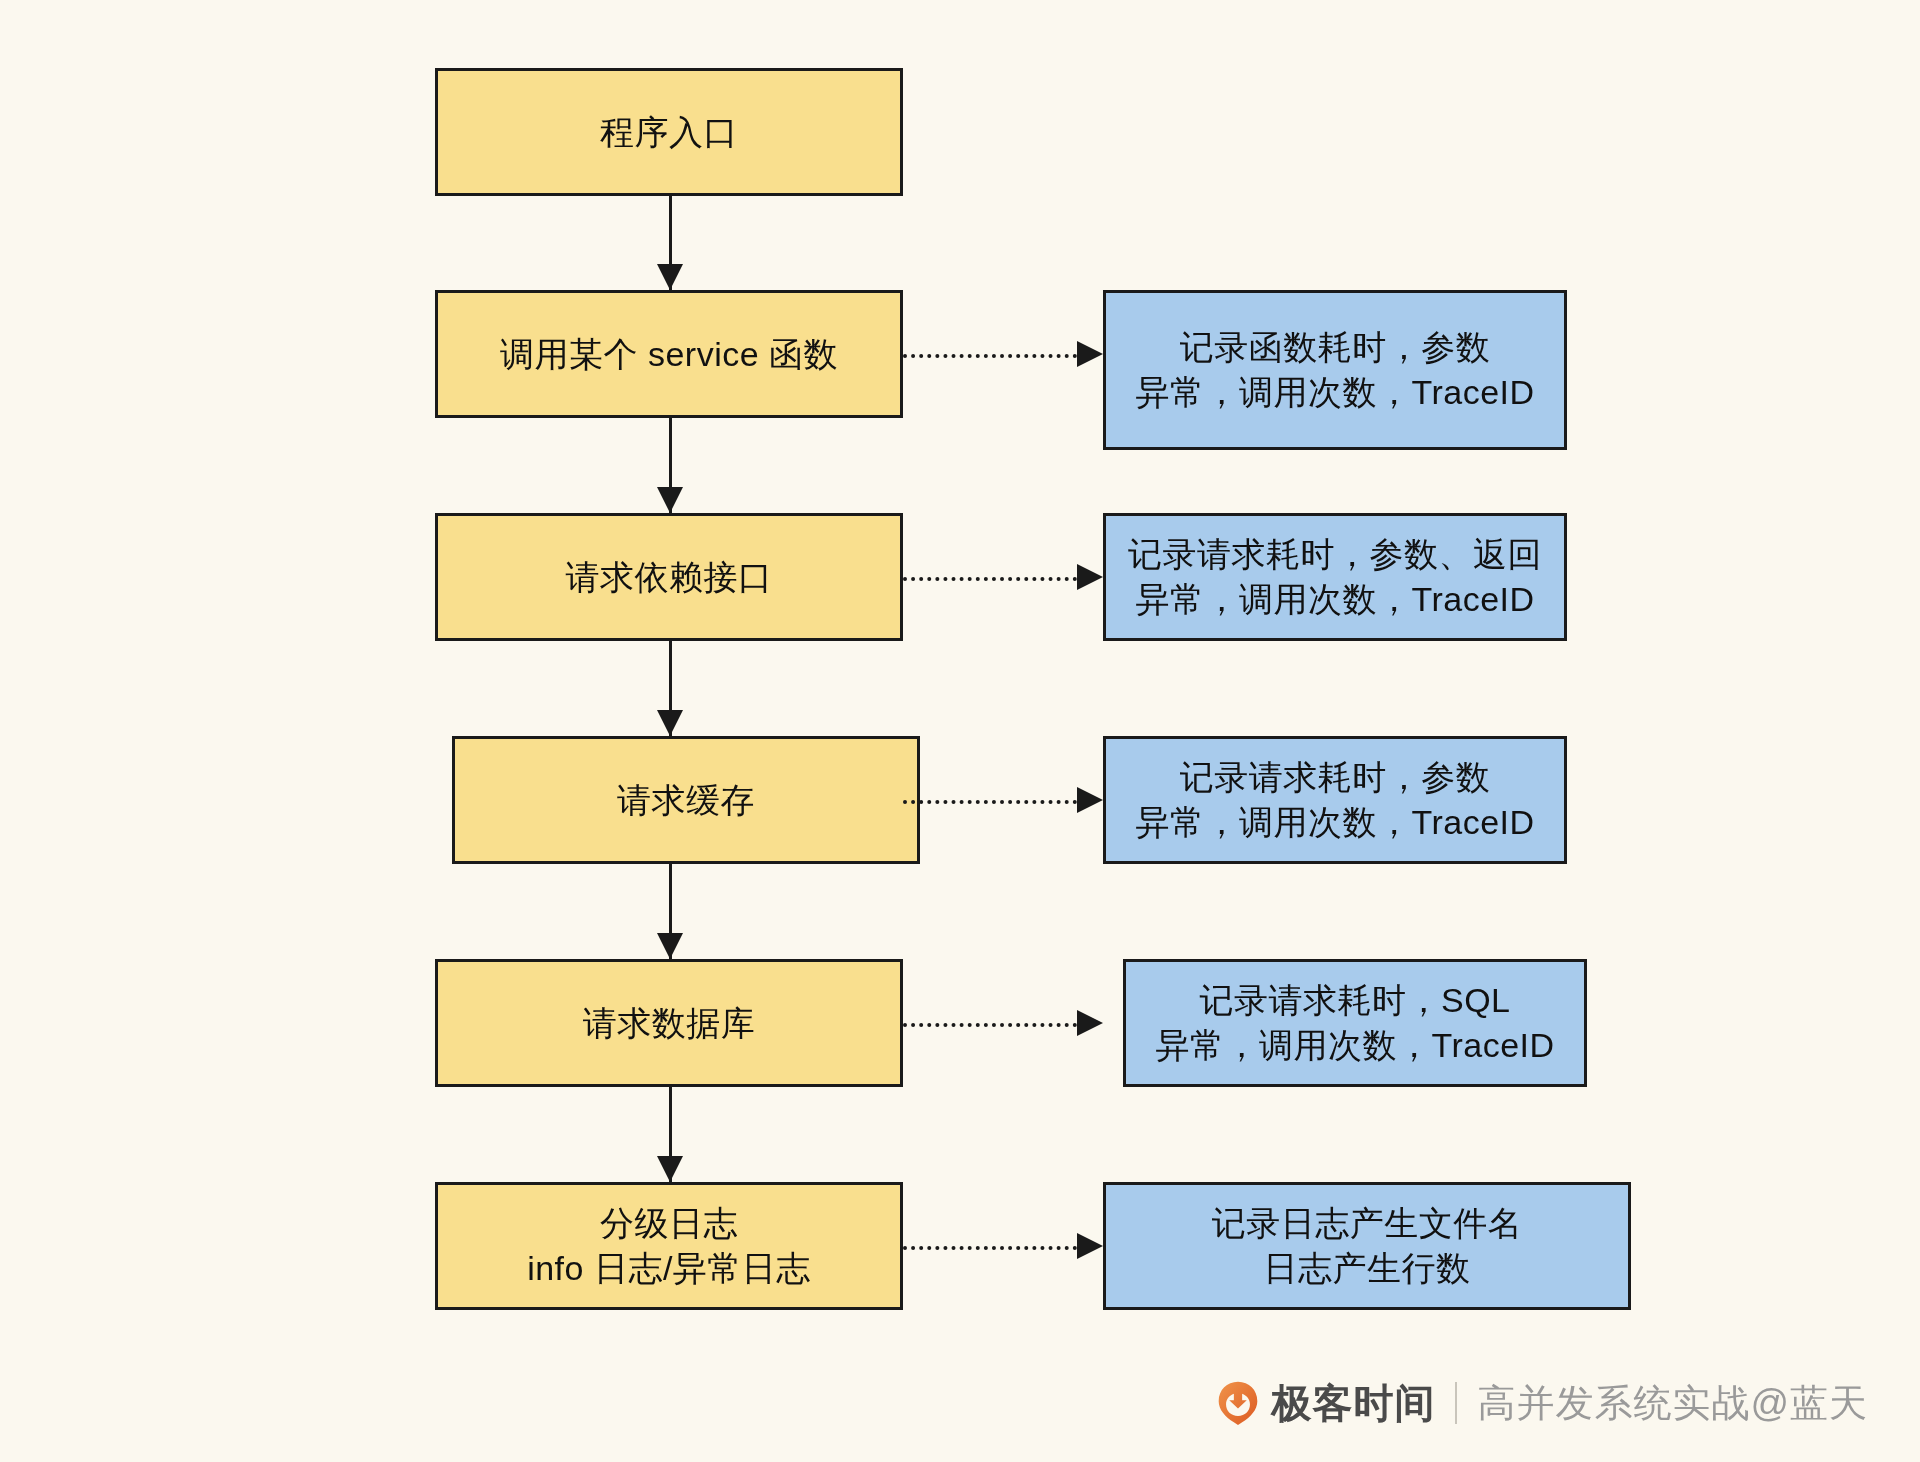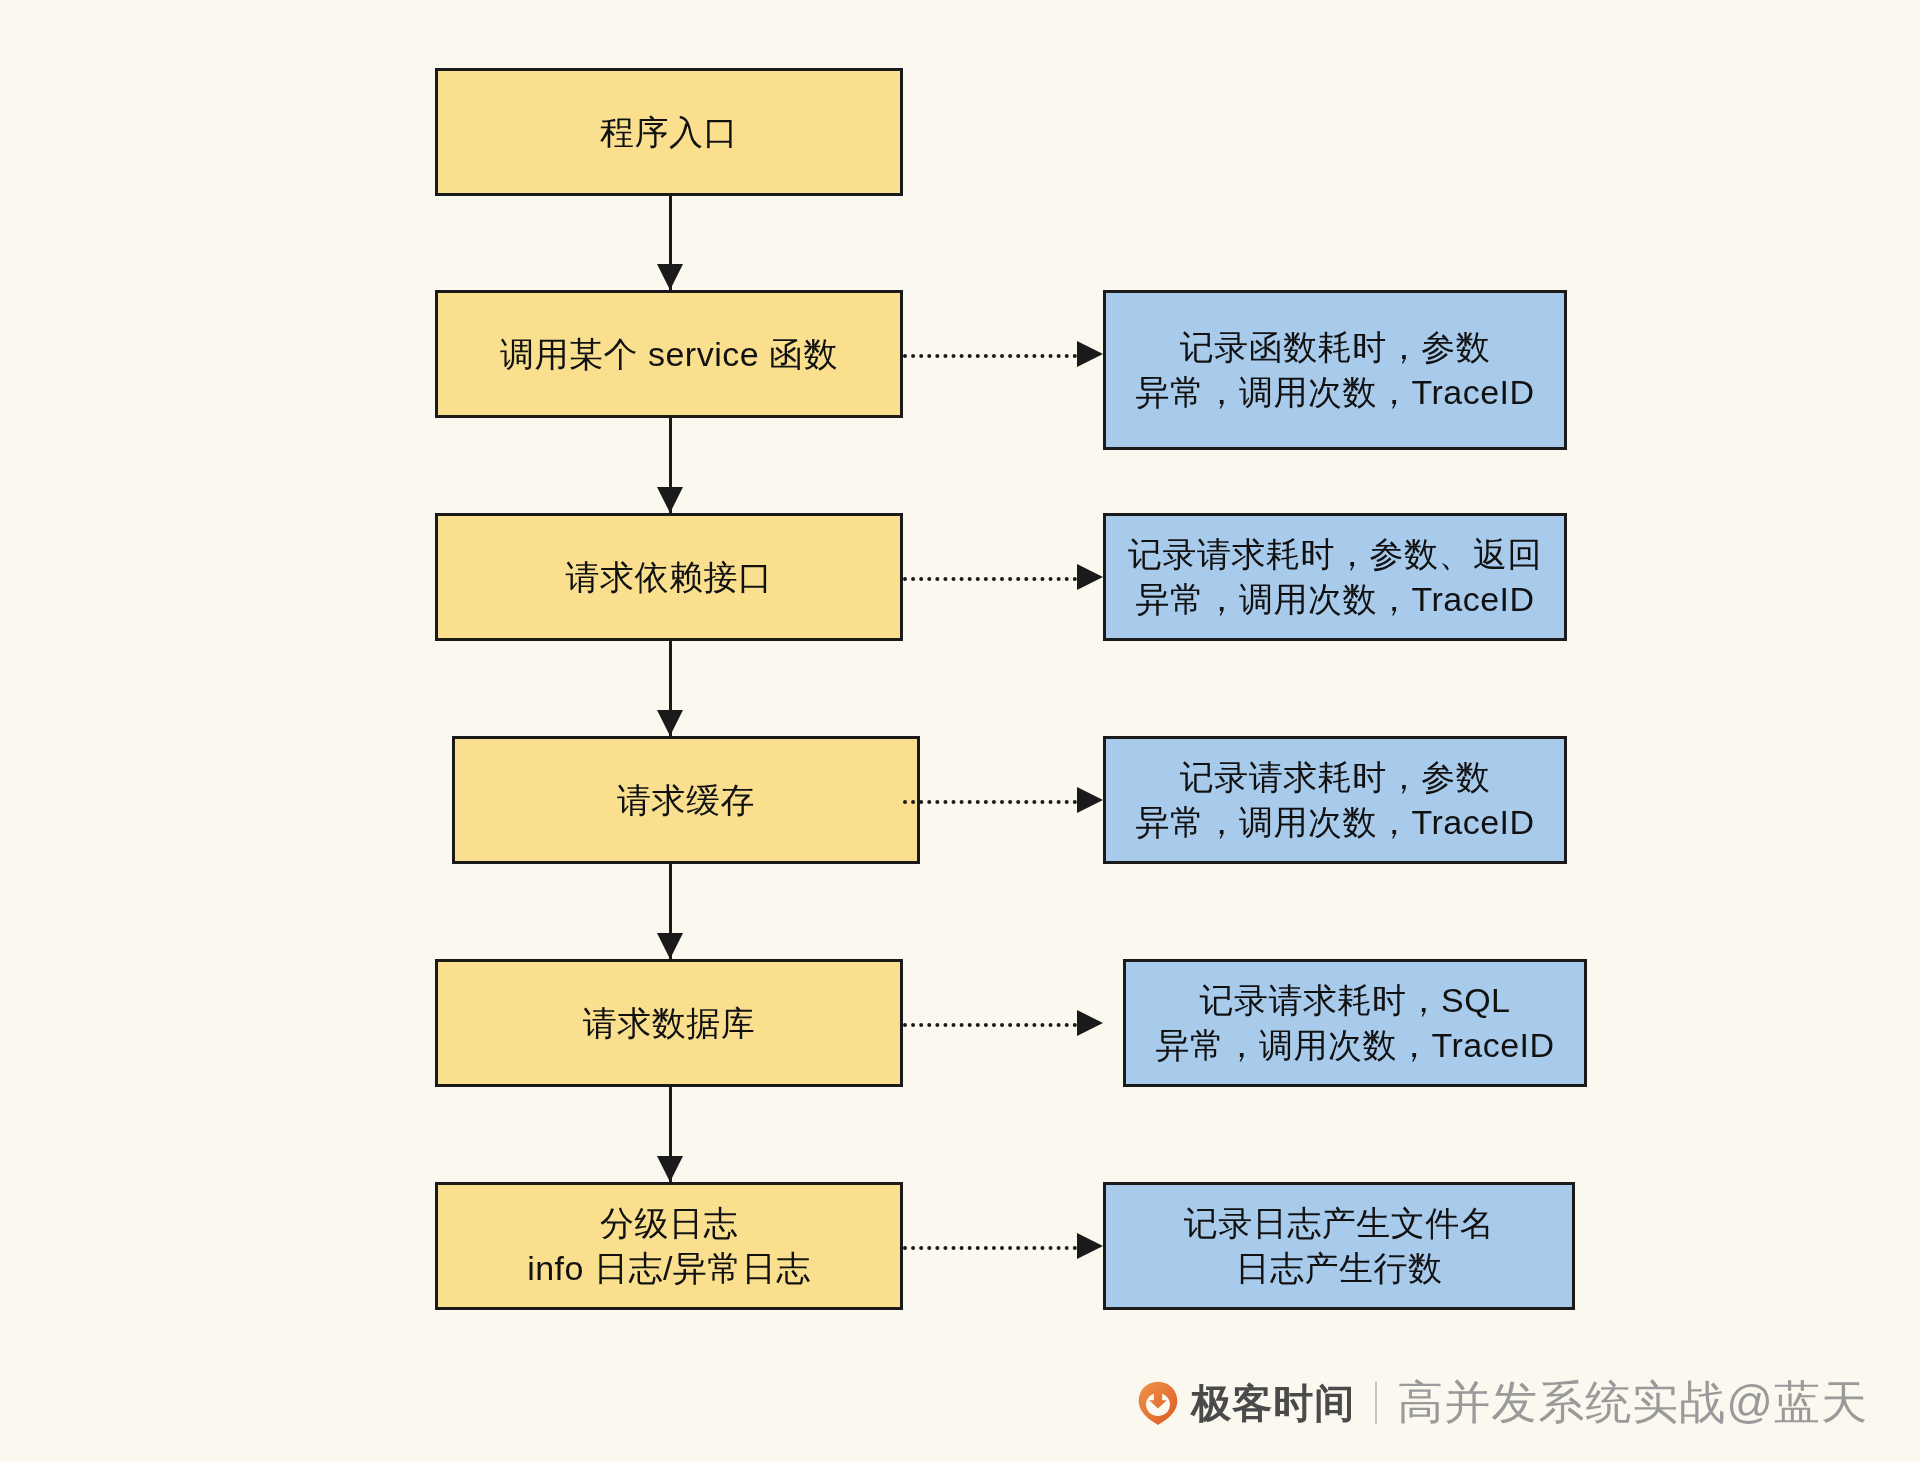--- a/index.html
+++ b/index.html
@@ -166,7 +166,7 @@
     <span class="line">异常，调用次数，TraceID</span>
   </div>
 
-  <div class="node blue" style="left:1103px; top:1182px; width:472px; height:128px;">
+  <div class="node blue" style="left:1103px; top:1182px; width:528px; height:128px;">
     <span class="line">记录日志产生文件名</span>
     <span class="line">日志产生行数</span>
   </div>

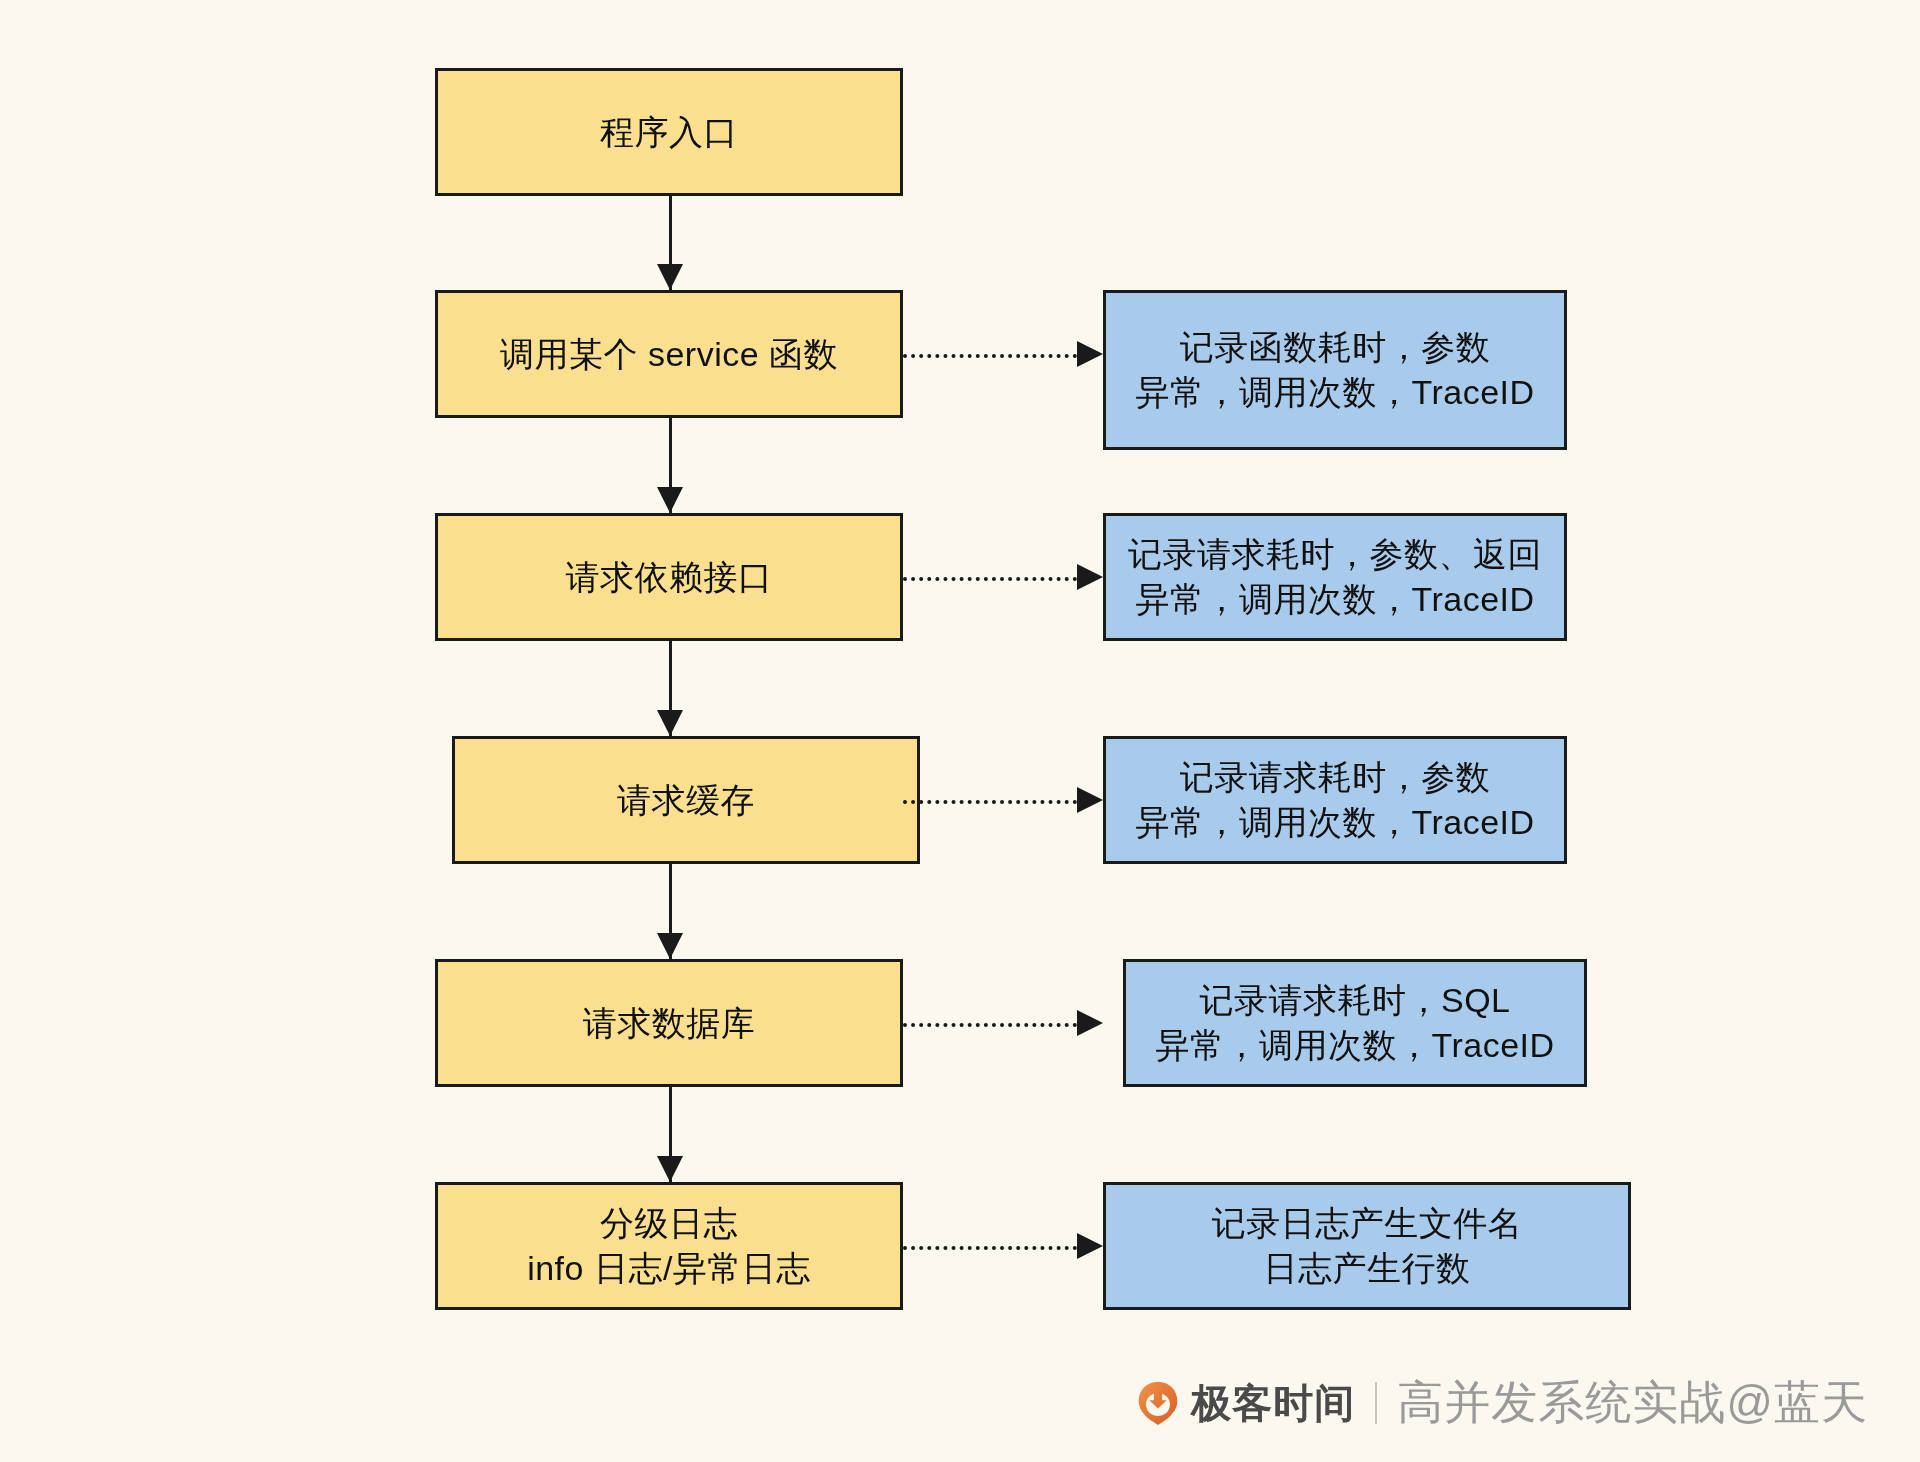--- a/index.html
+++ b/index.html
@@ -111,7 +111,7 @@
     margin: 0 20px;
   }
   #footer .course {
-    font-size: 46px;
+    font-size: 38px;
     color: #9a9a9a;
     letter-spacing: 1px;
   }

